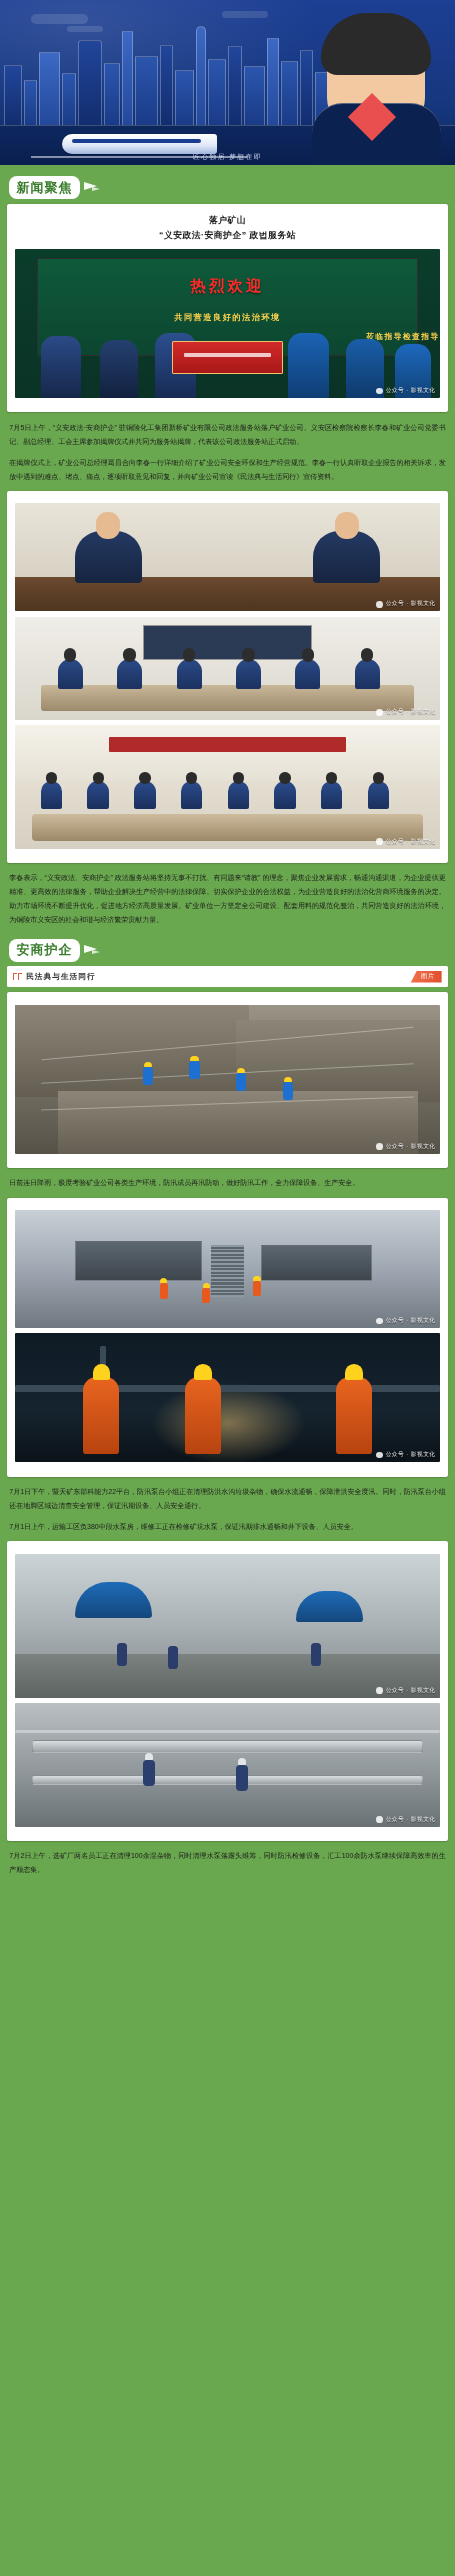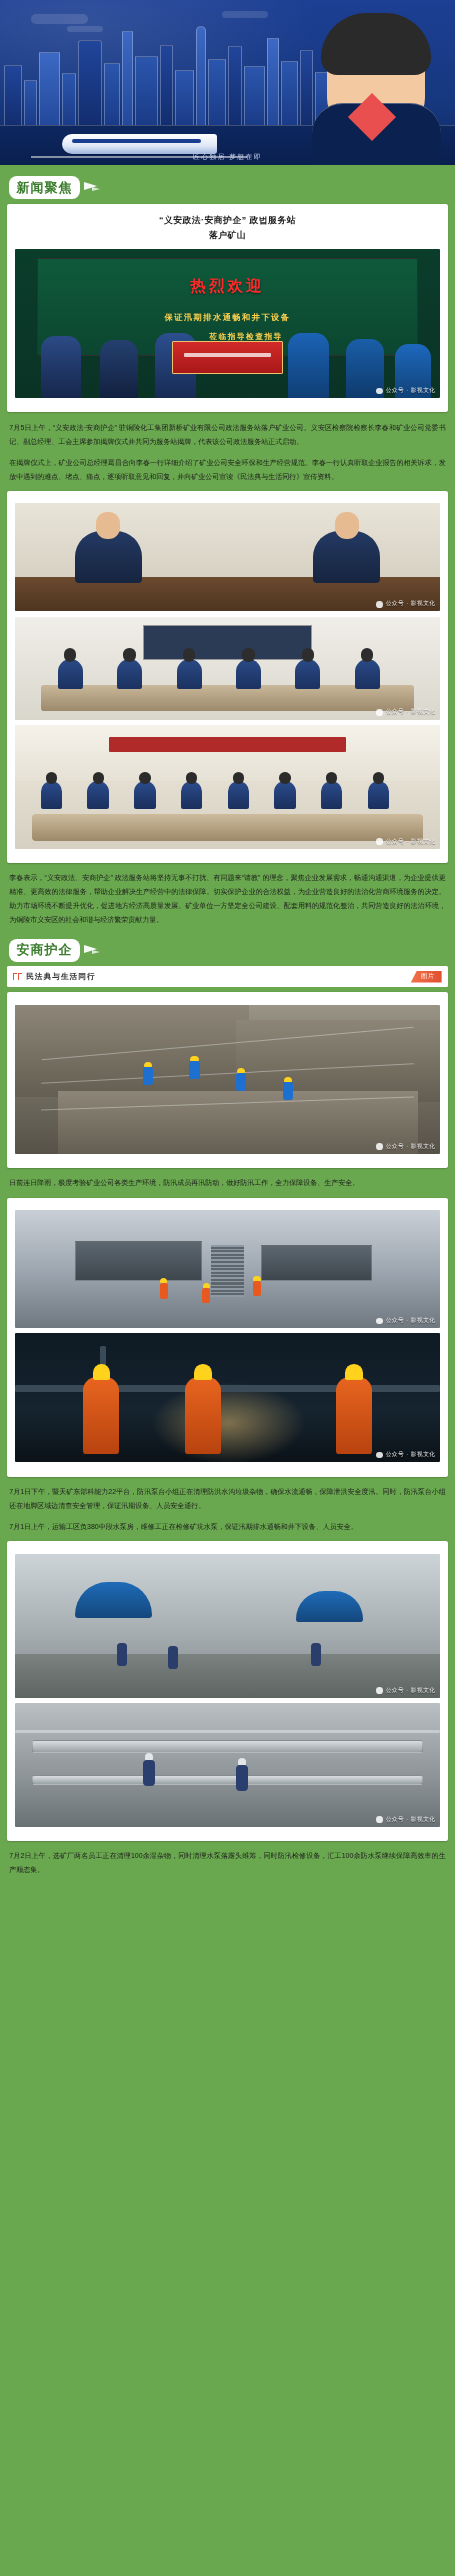--- a/index.html
+++ b/index.html
@@ -404,8 +404,8 @@
 
     <div class="card">
       <div class="headline">
+        <span class="ln">落户矿山</span>
         <span class="ln">“义安政法·安商护企” 政법服务站</span>
-        <span class="ln">落户矿山</span>
       </div>
 
       <div class="photo ph-ceremony">

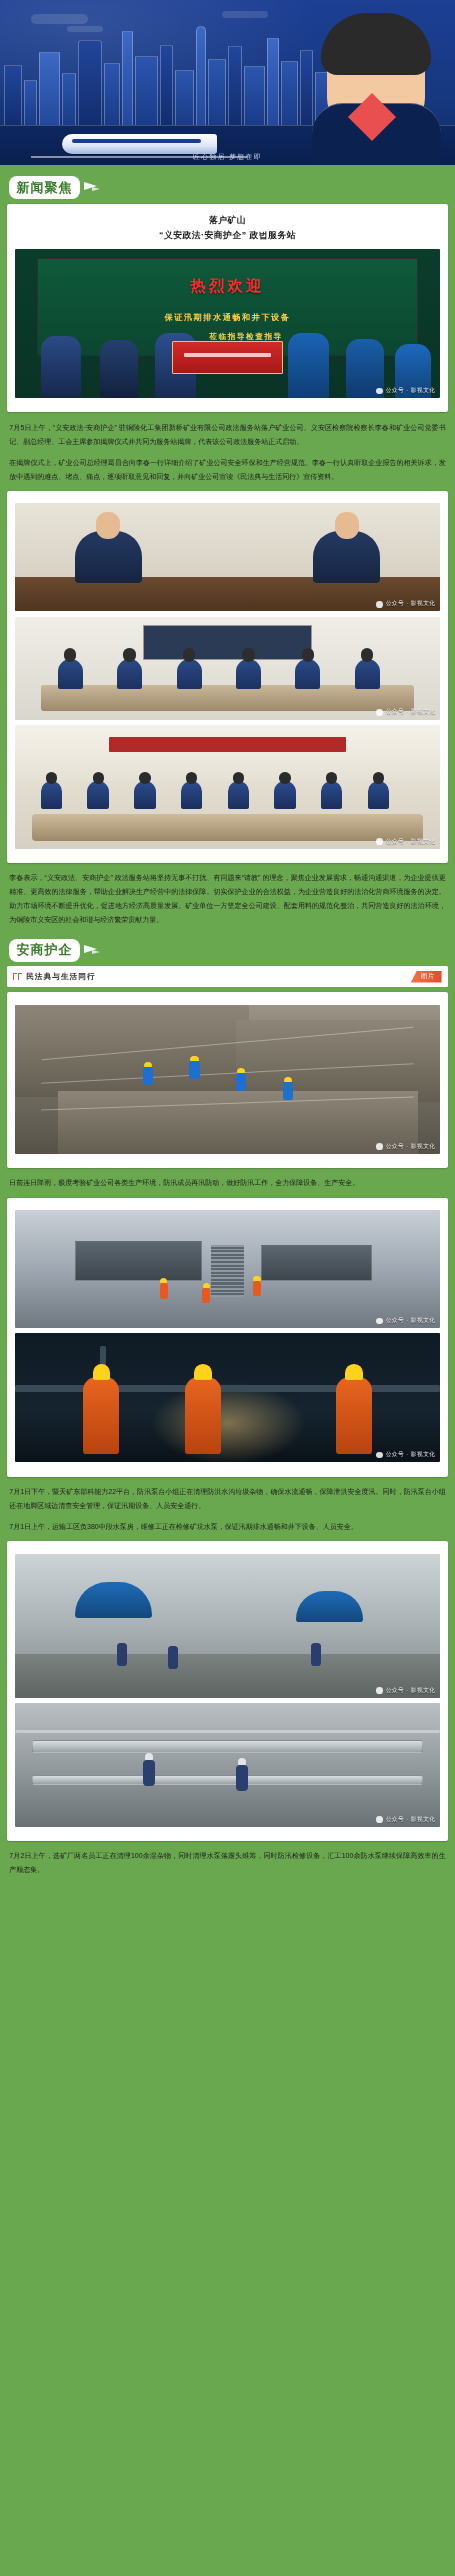--- a/index.html
+++ b/index.html
@@ -411,7 +411,7 @@
       <div class="photo ph-ceremony">
         <div class="screenwall"></div>
         <div class="bigred">热烈欢迎</div>
-        <div class="subred">保证汛期排水通畅和井下设备</div>
+        <div class="subred">共同营造良好的法治环境</div>
         <div class="subred2">莅临指导检查指导</div>
         <div class="person" style="left:6%;  width:40px; height:62px; background:linear-gradient(180deg,#2b4a86 0%,#16274b 100%);"></div>
         <div class="person" style="left:20%; width:38px; height:58px; background:linear-gradient(180deg,#24406f 0%,#12203f 100%);"></div>

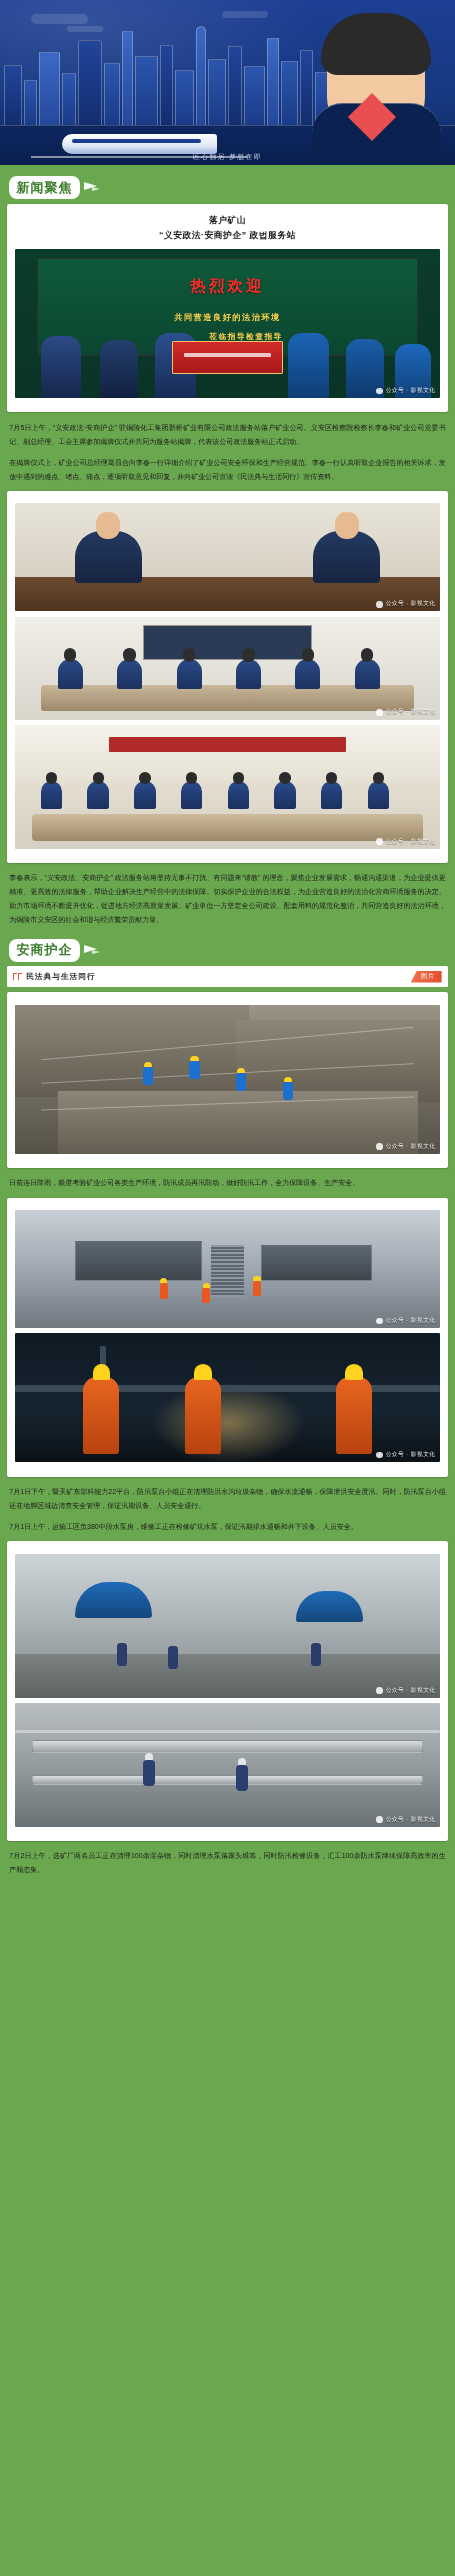--- a/index.html
+++ b/index.html
@@ -153,7 +153,7 @@
     color:#ffd24d; font-size:8.2px; font-weight:bold; letter-spacing:1.5px;
   }
   .ph-ceremony .subred2 {
-    position:absolute; left:0; top:56%; width:100%; text-align:center;
+    position:absolute; left:0; top:56%; width:100%; text-align:right;
     color:#ffd24d; font-size:7.7px; font-weight:bold; letter-spacing:1.5px;padding-left:37px;
   }
   .ph-ceremony .person {

